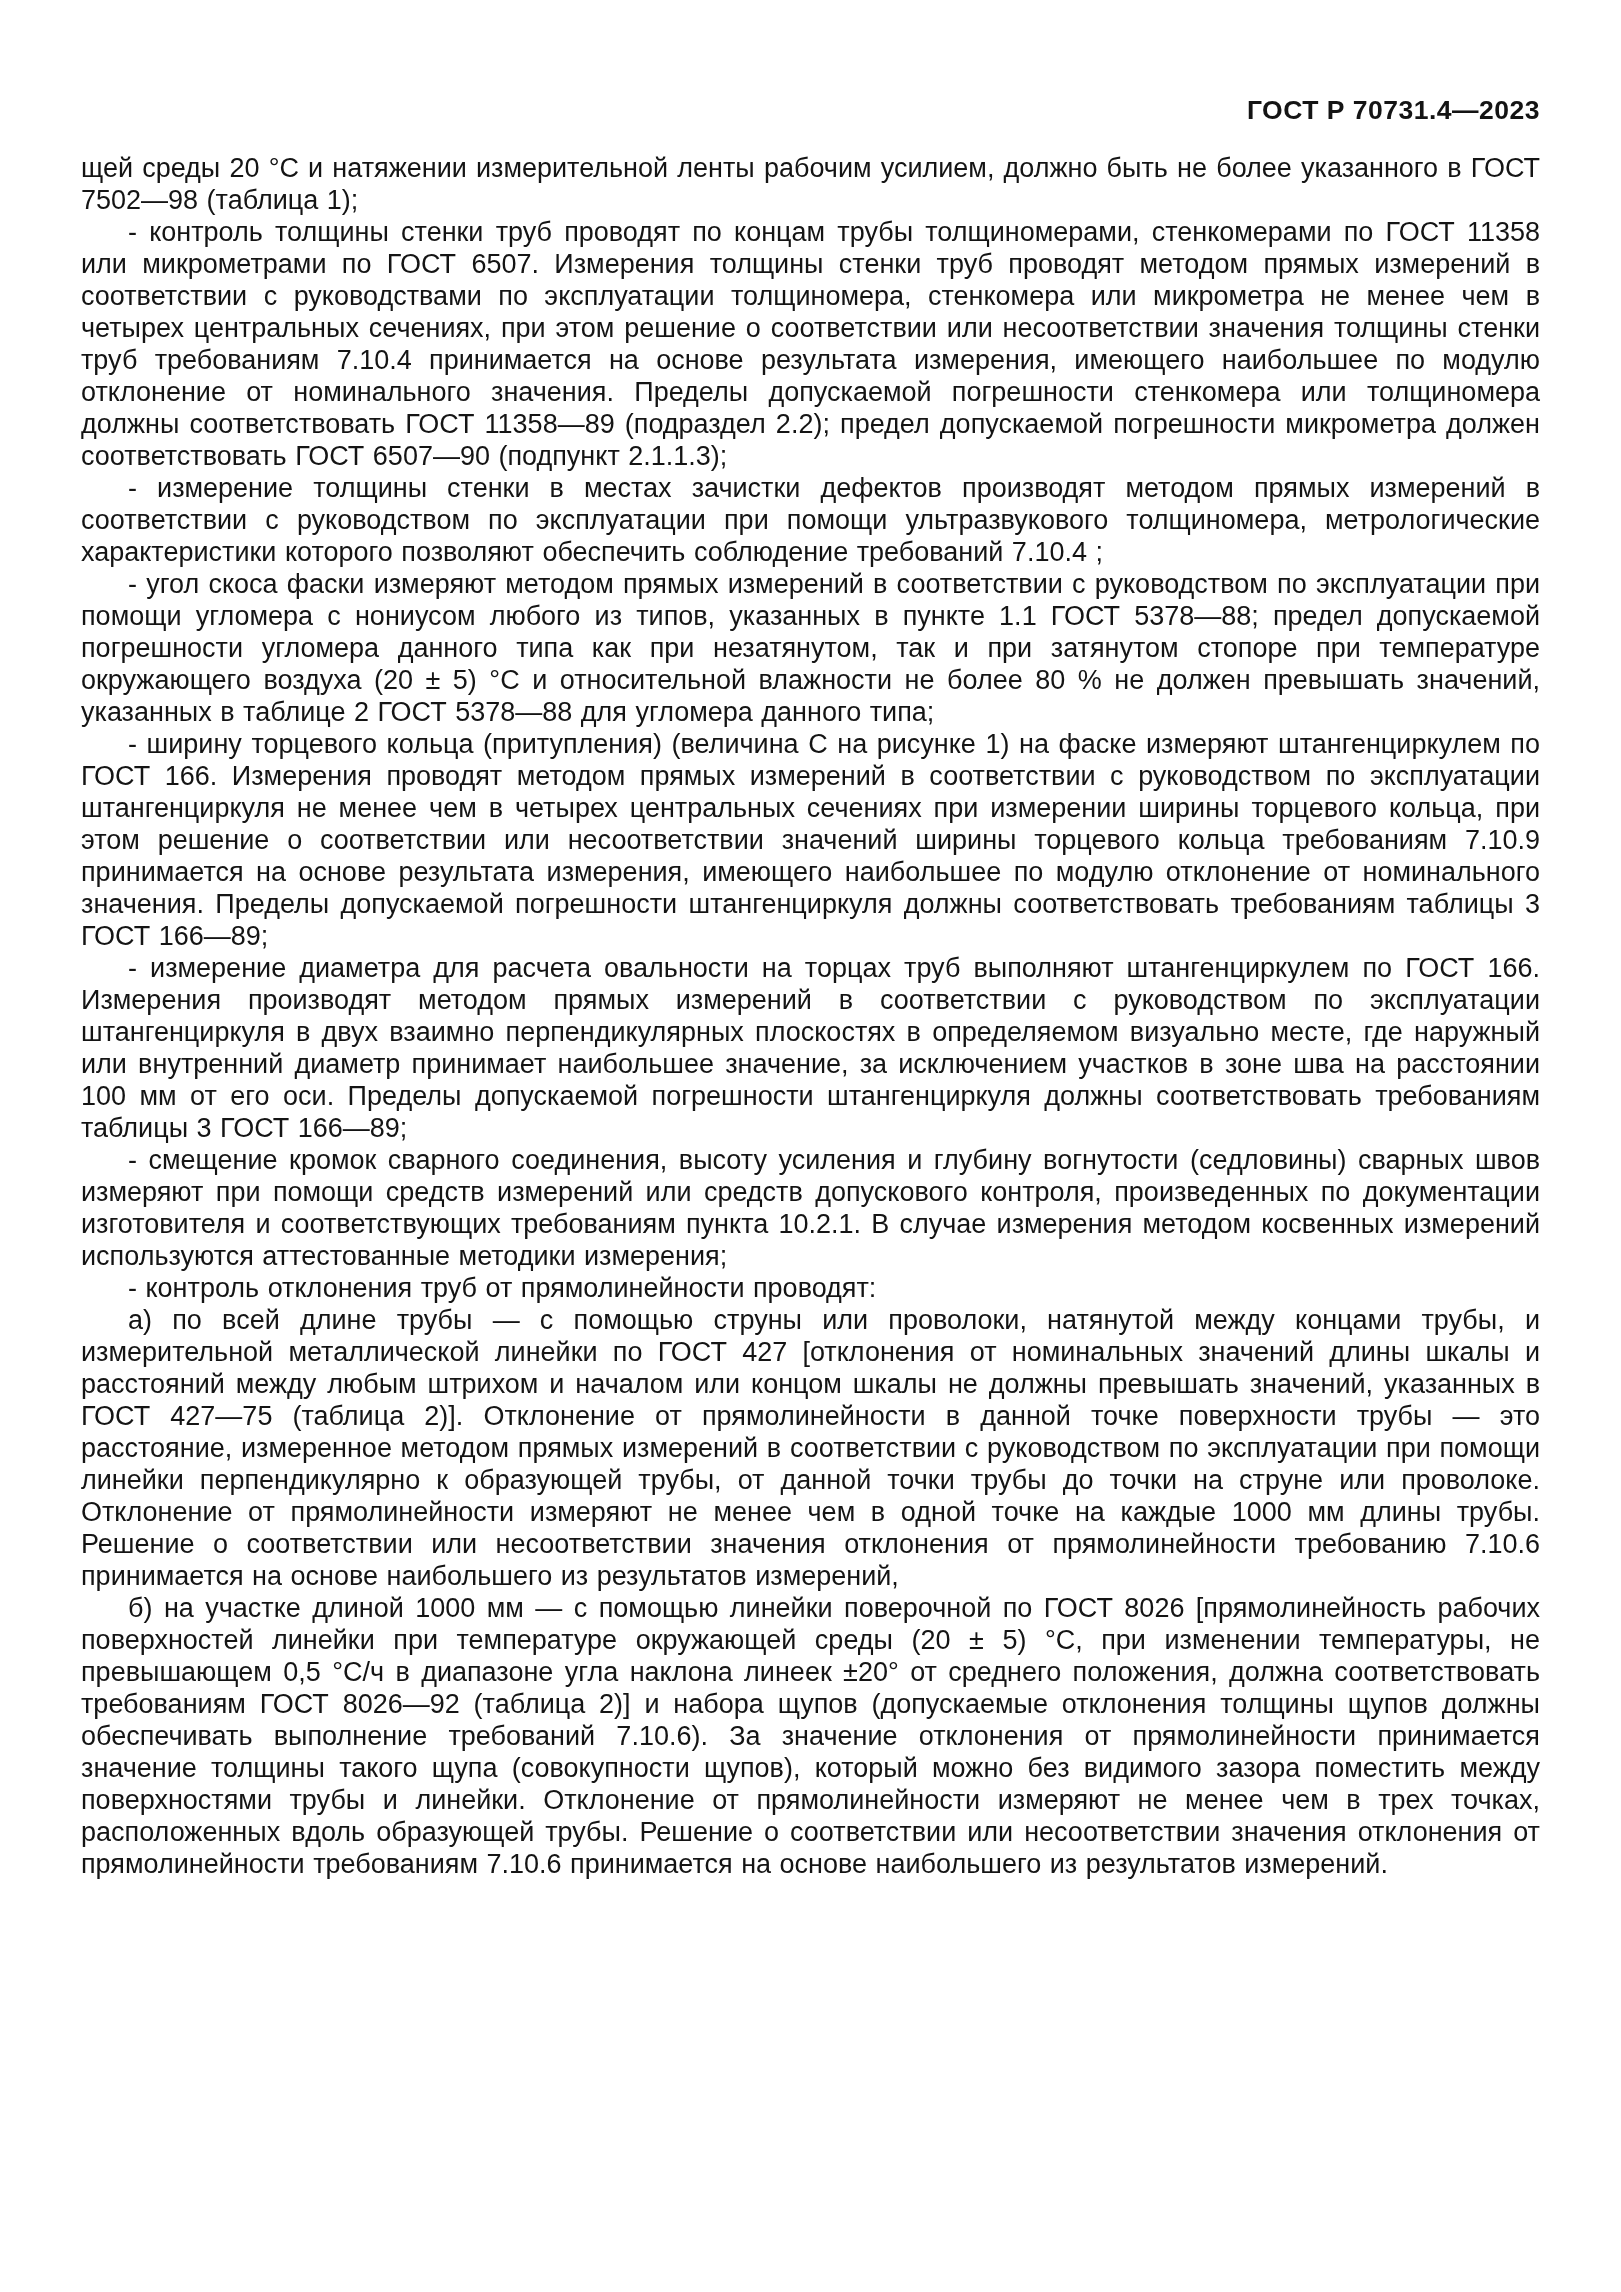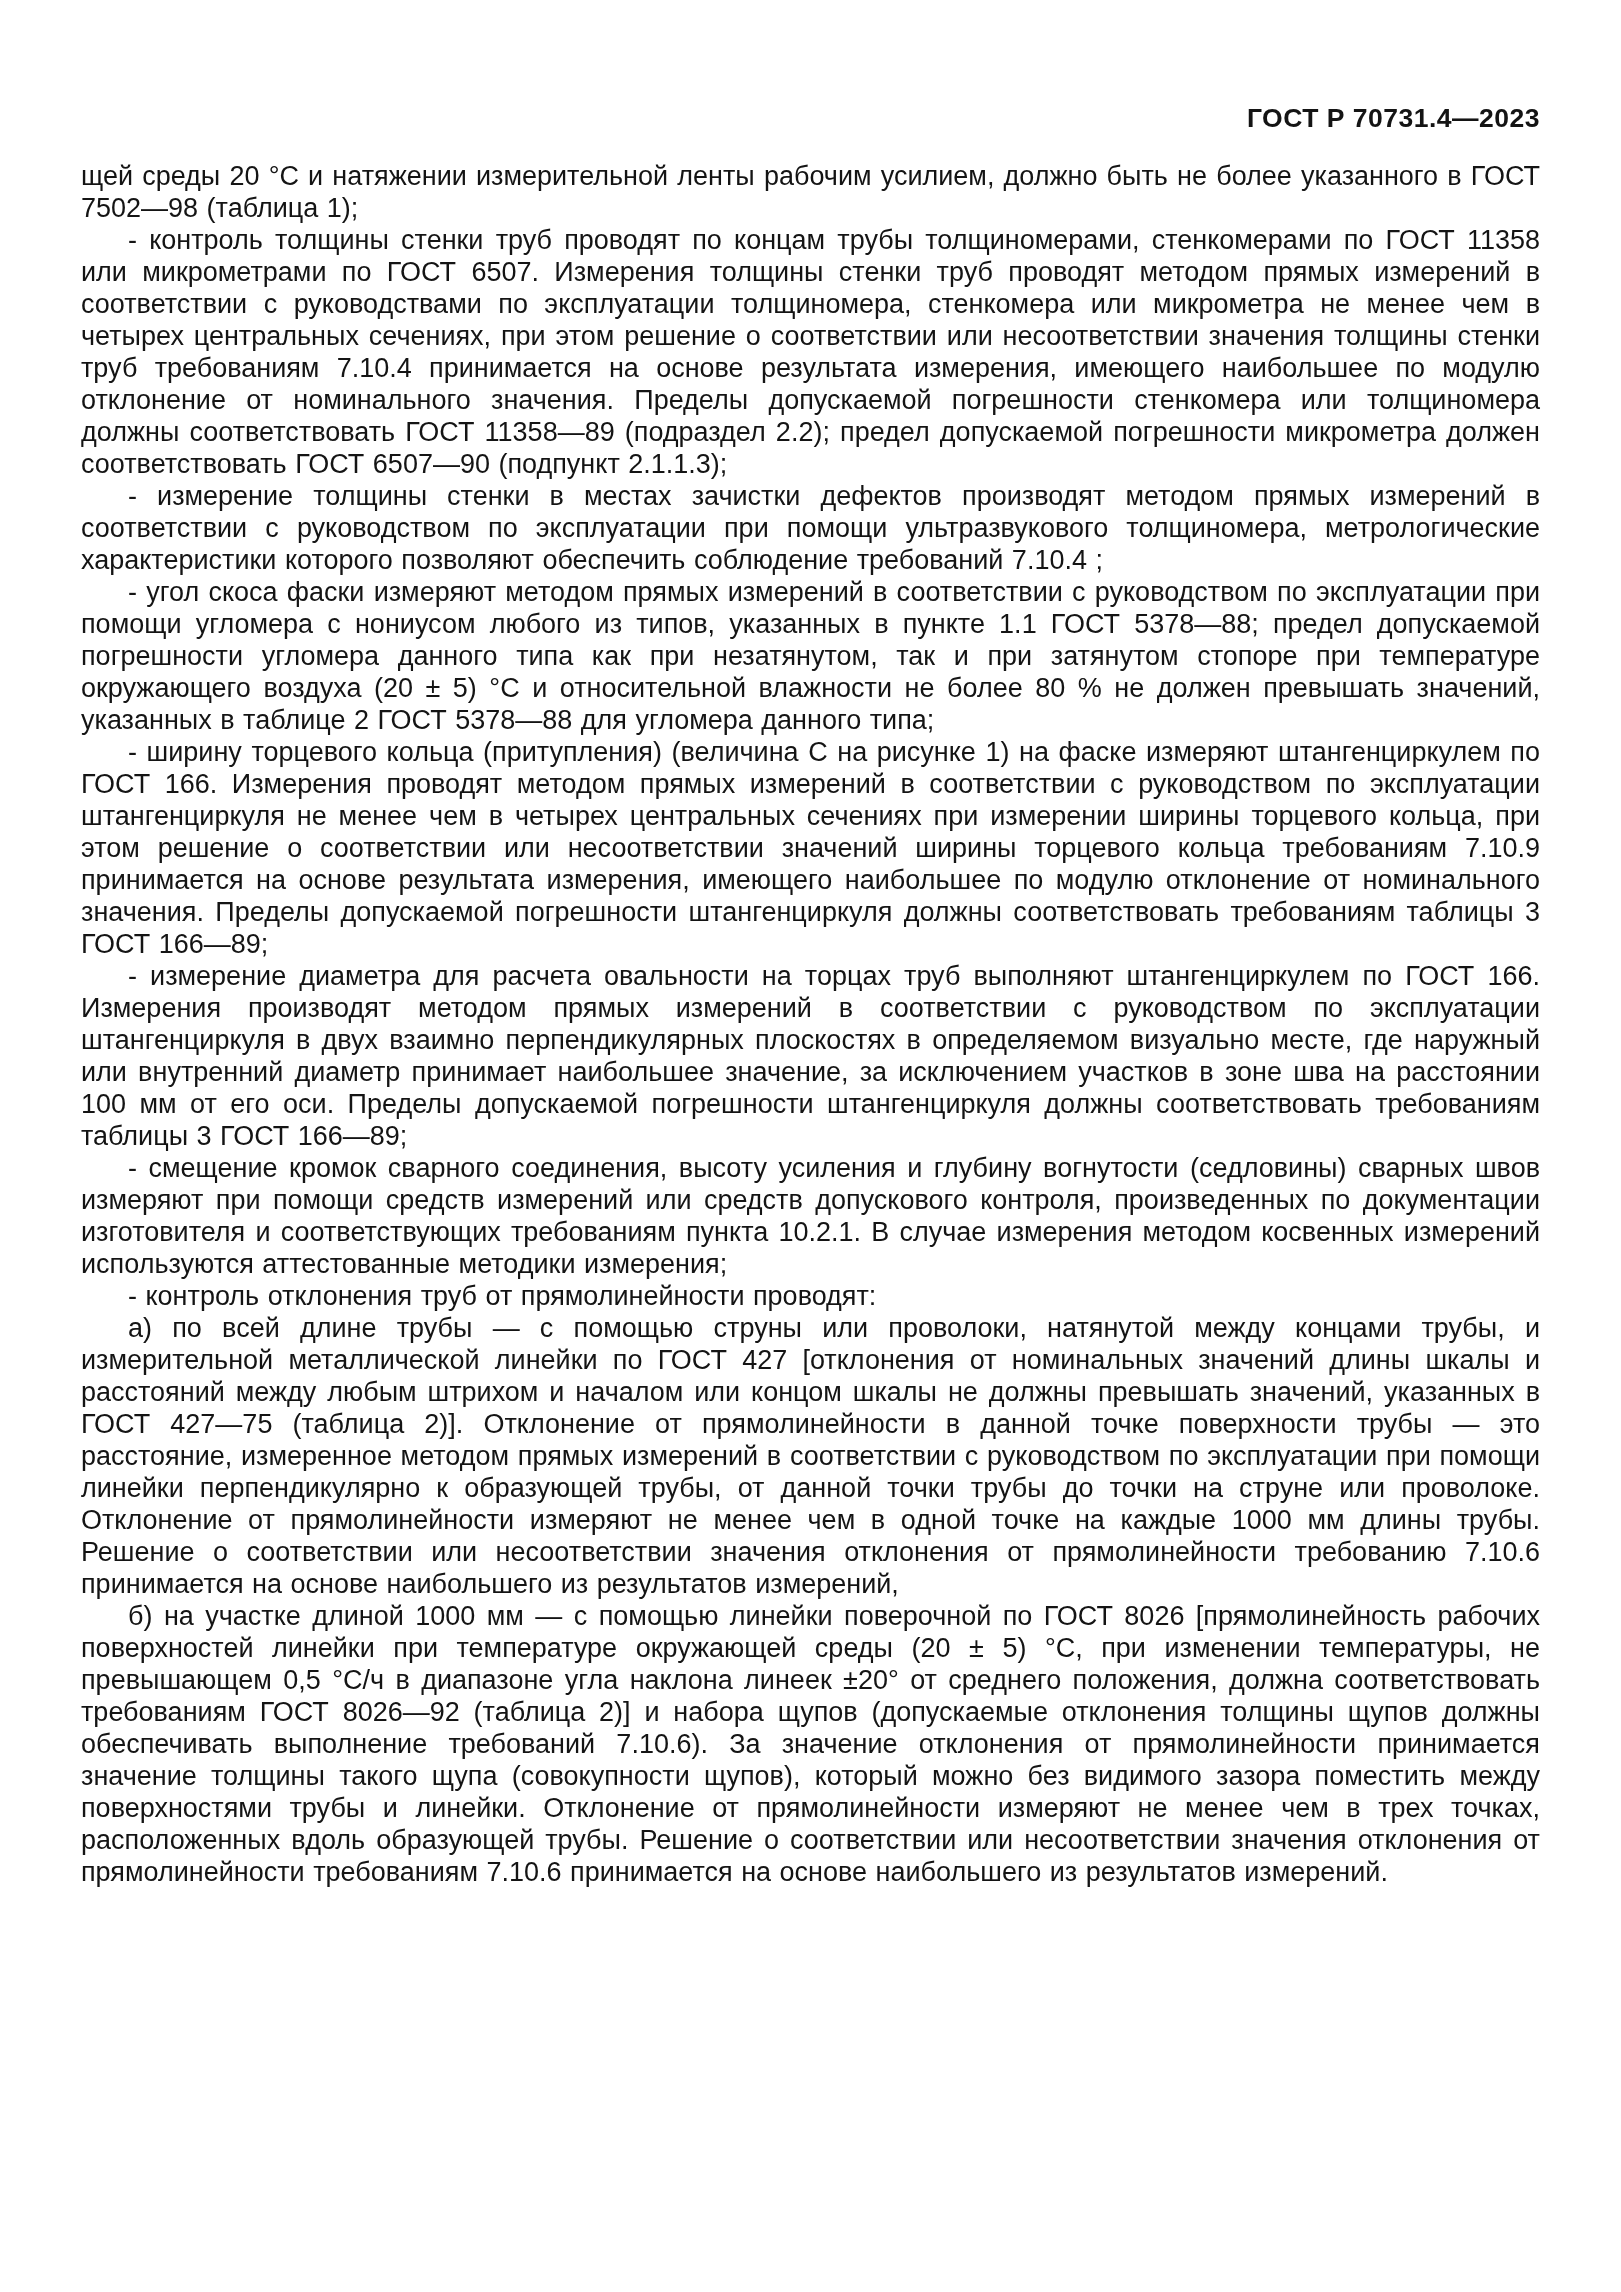--- a/index.html
+++ b/index.html
@@ -8,7 +8,7 @@
     position: relative;
     width: 1621px;
     height: 1922px;
-    margin: 8px auto;
+    margin: 0 auto;
     background: #ffffff;
     color: #141414;
     font-family: "Liberation Sans", sans-serif;

